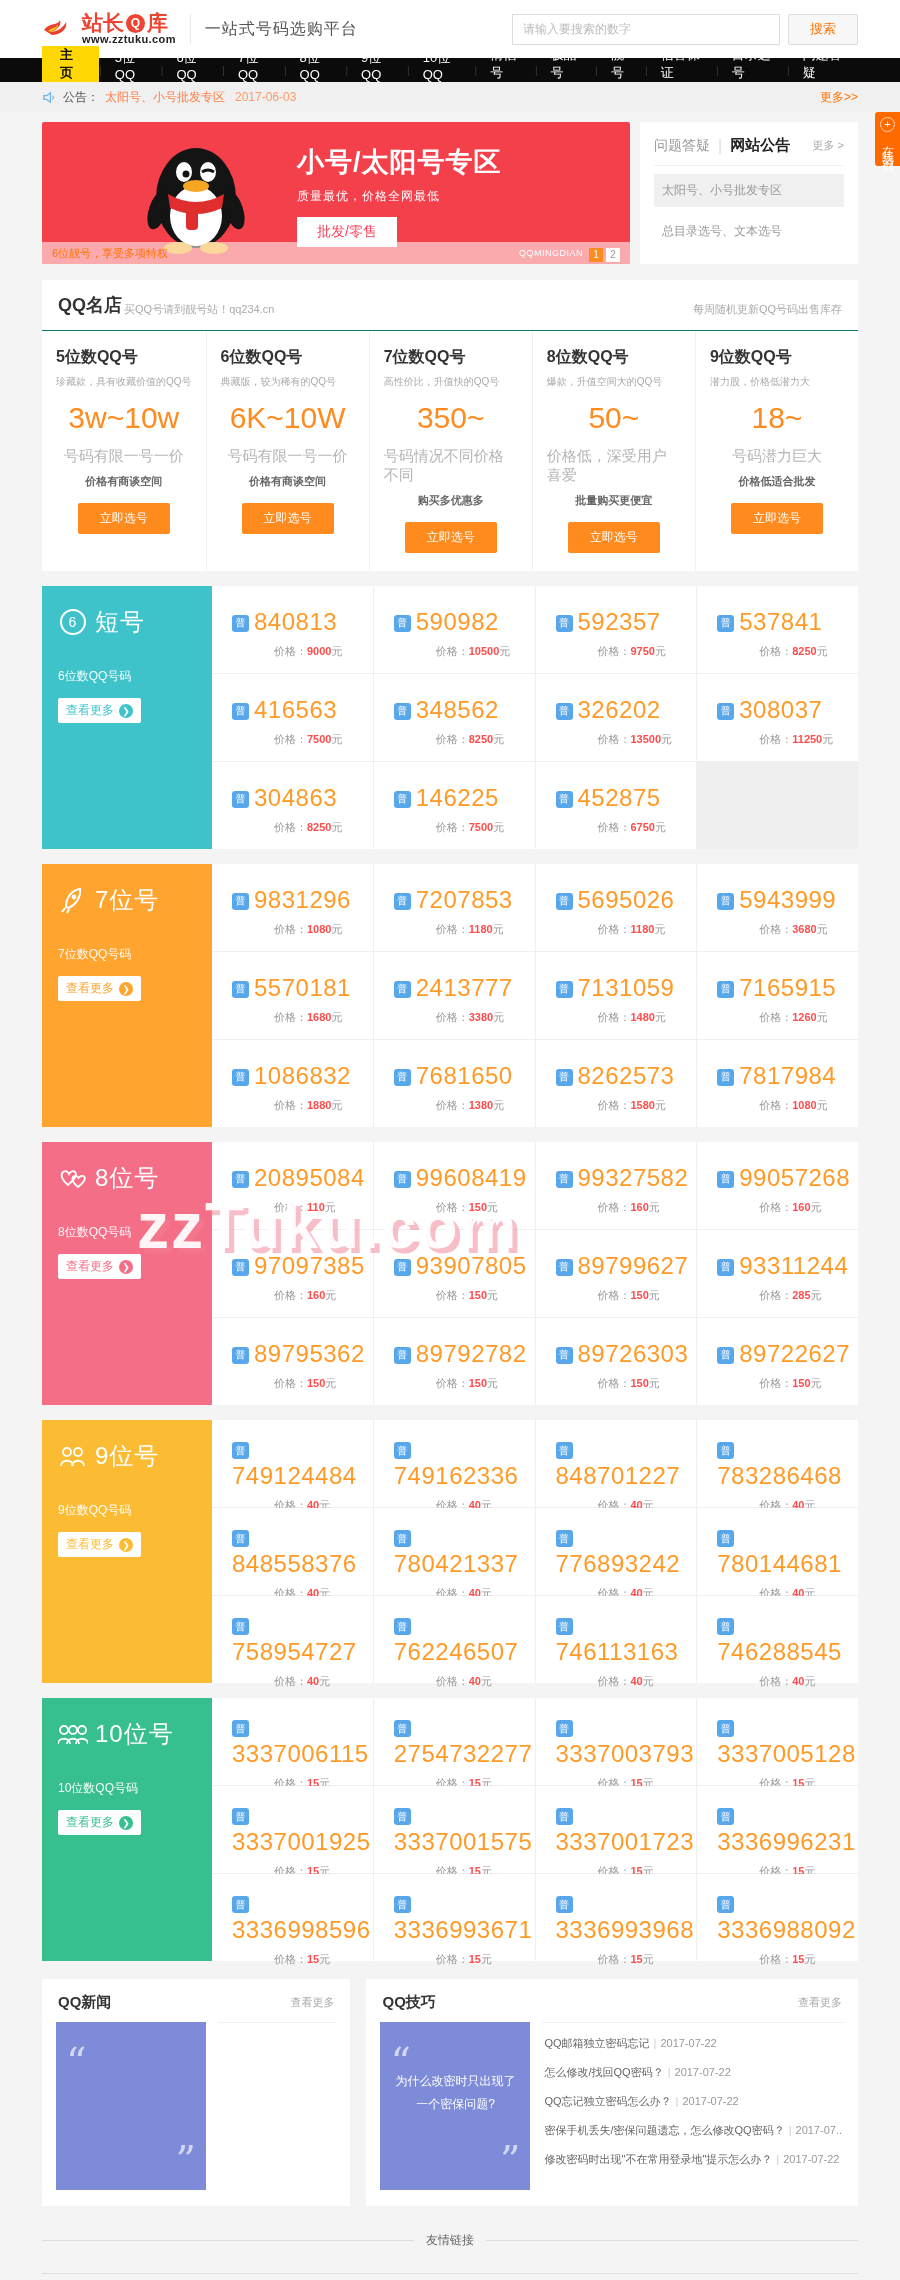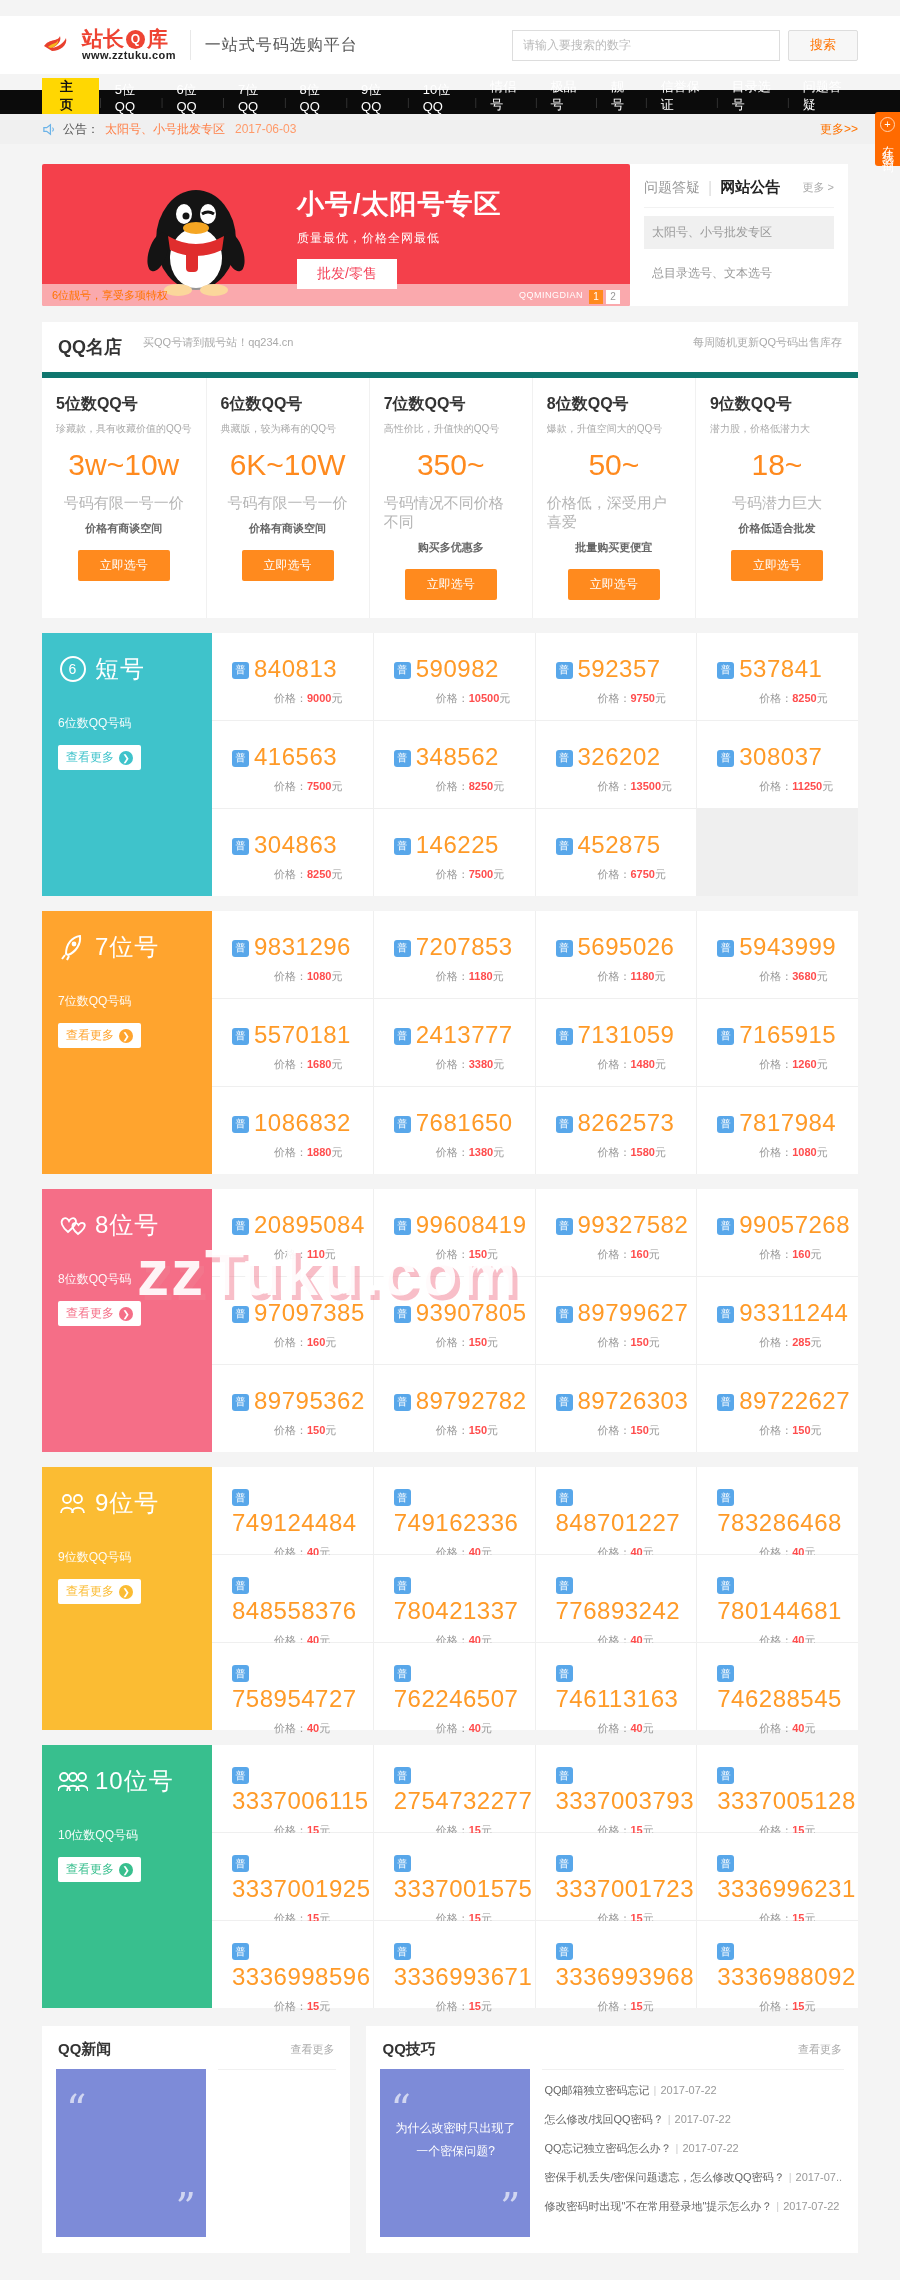--- a/index.html
+++ b/index.html
@@ -9,7 +9,7 @@
 
   
   .header { background: #fff; }
-  .header-in { width: 816px; margin: 16px auto; height: 58px; display: flex; align-items: center; }
+  .header-in { width: 816px; margin: 0 auto; height: 58px; display: flex; align-items: center; }
   .logo { display: flex; align-items: center; gap: 6px; }
   .logo-flame { width: 34px; height: 30px; }
   .logo-txtcol { display: flex; flex-direction: column; line-height: 1.05; }

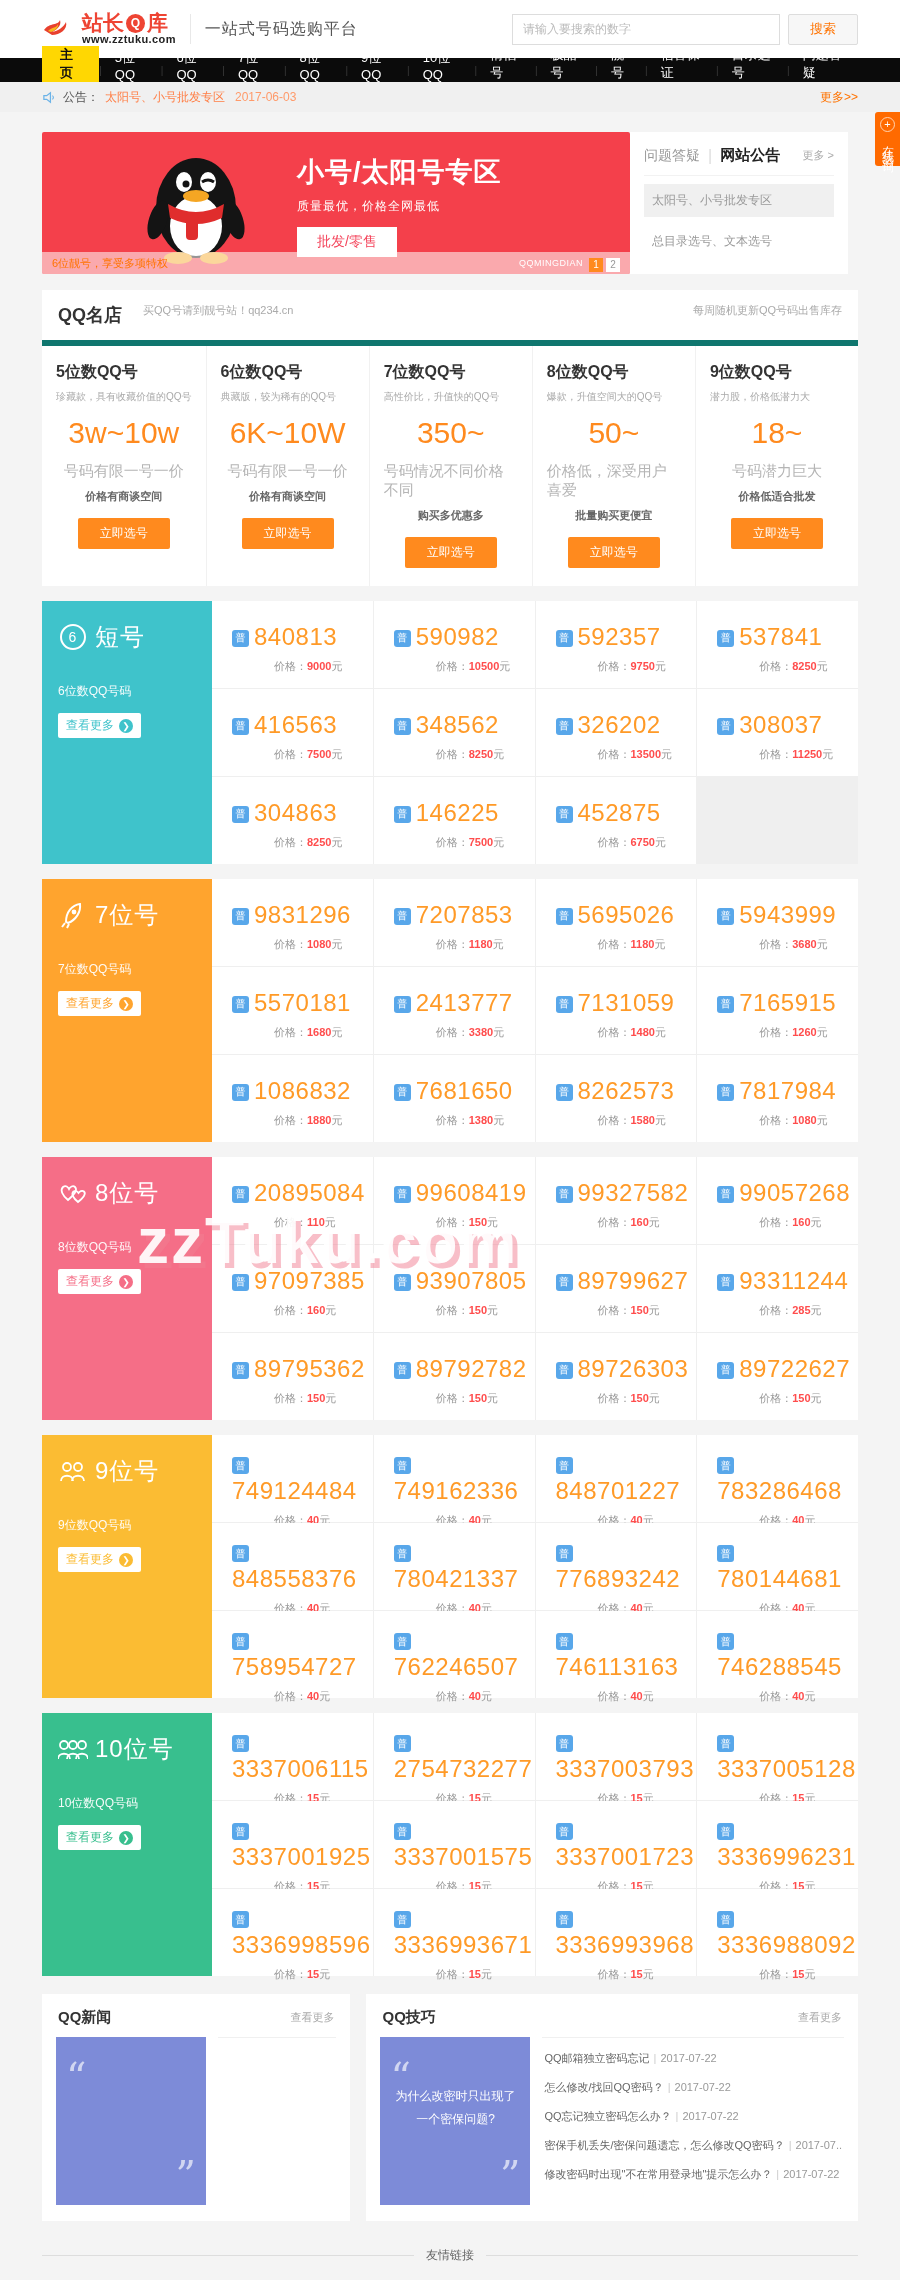--- a/index.html
+++ b/index.html
@@ -40,7 +40,7 @@
   .notice-more { margin-left: auto; color: #ff7300; cursor: pointer; }
 
   
-  .banner-row { display: flex; margin-top: 20px; }
+  .banner-row { display: flex; gap: 10px; margin-top: 10px; }
   .banner { width: 588px; height: 142px; background: #f43b47; position: relative; border-radius: 2px; overflow: hidden; }
   .penguin { position: absolute; left: 92px; top: 14px; }
   .banner-text { position: absolute; left: 255px; top: 22px; color: #fff; }

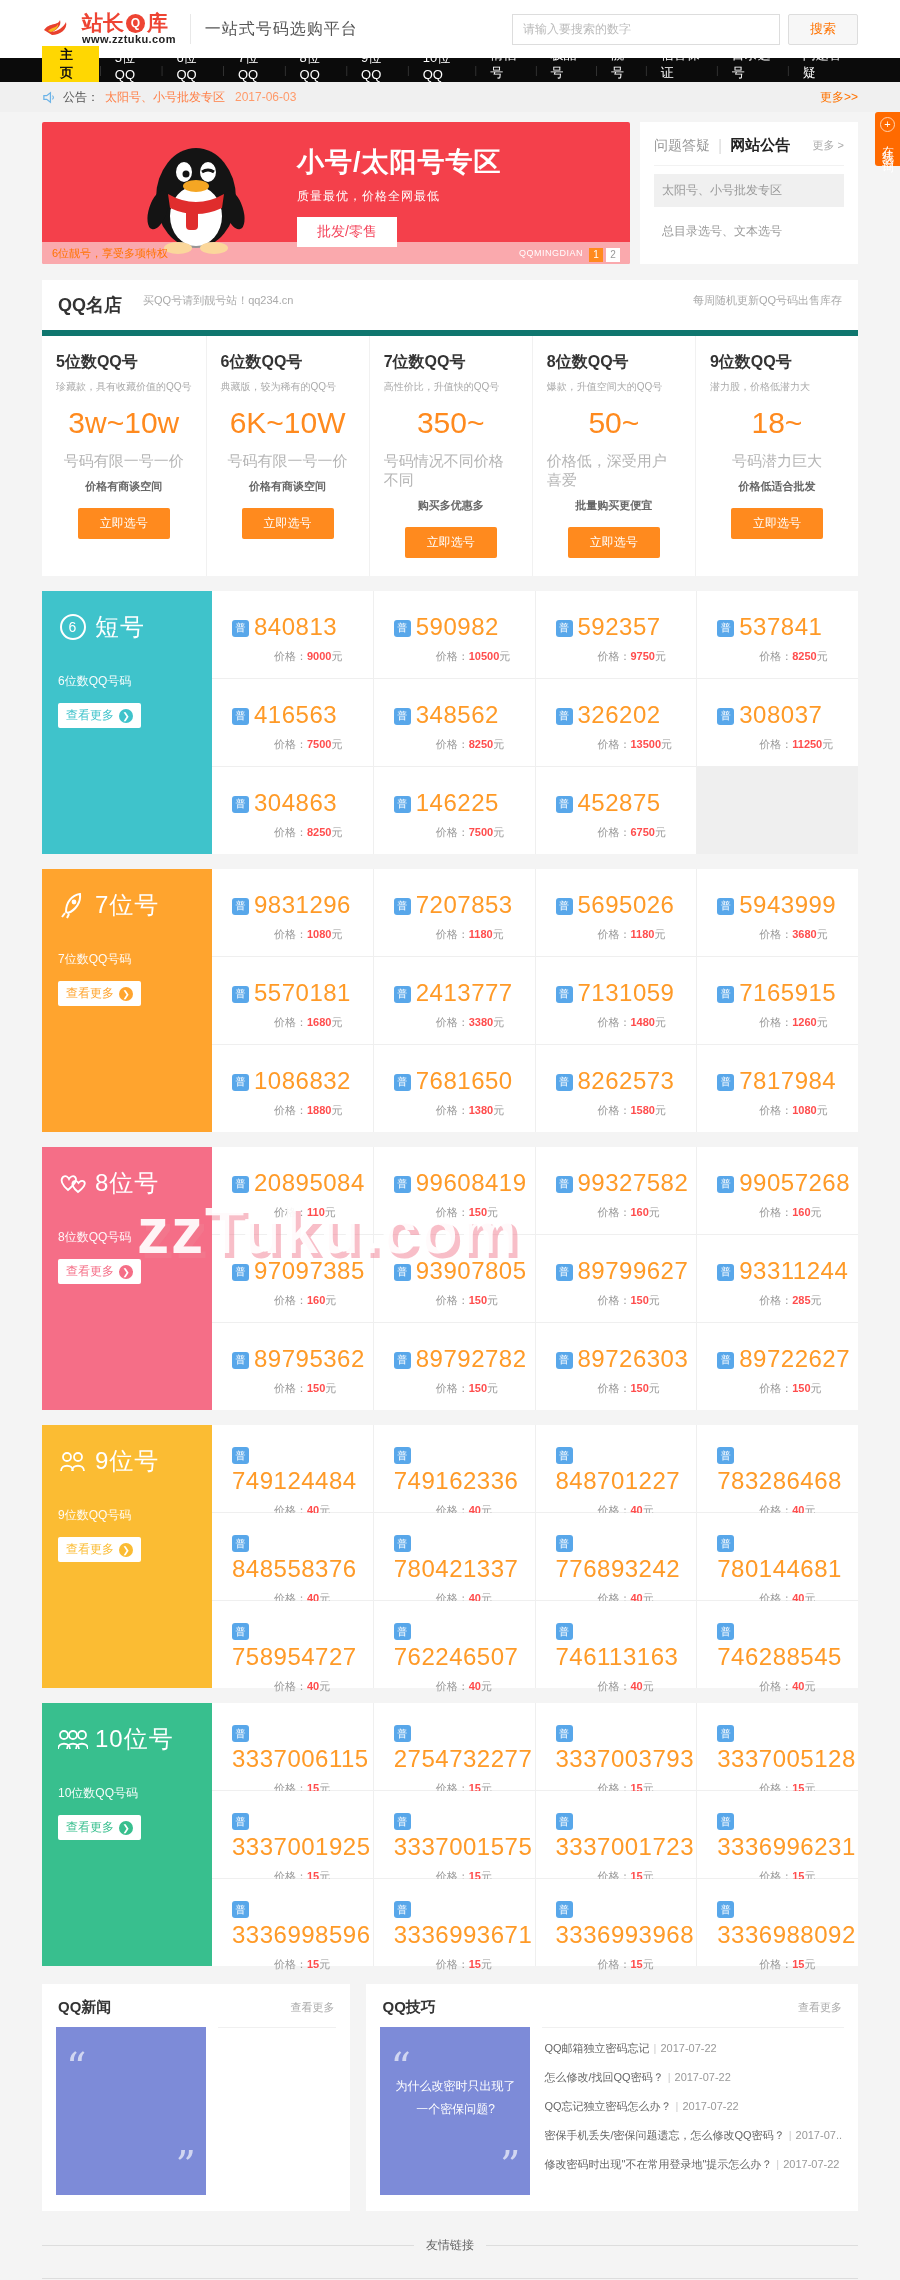--- a/index.html
+++ b/index.html
@@ -69,7 +69,7 @@
   .consult-txt { writing-mode: vertical-rl; color: #fff; font-size: 12px; letter-spacing: 5px; }
 
   
-  .shop-head { background: #fff; margin-top: 16px; border-bottom: 6px solid #0f766e; display: flex; align-items: flex-start; padding: 13px 16px; gap: 21px; }
+  .shop-head { background: #fff; margin-top: 16px; border-bottom: 1px solid #0f766e; display: flex; align-items: flex-end; padding: 13px 16px; gap: 2px; }
   .shop-title { font-size: 18px; font-weight: bold; color: #333; }
   .shop-sub { font-size: 11px; color: #aaa; }
   .shop-note { margin-left: auto; font-size: 11px; color: #aaa; }

